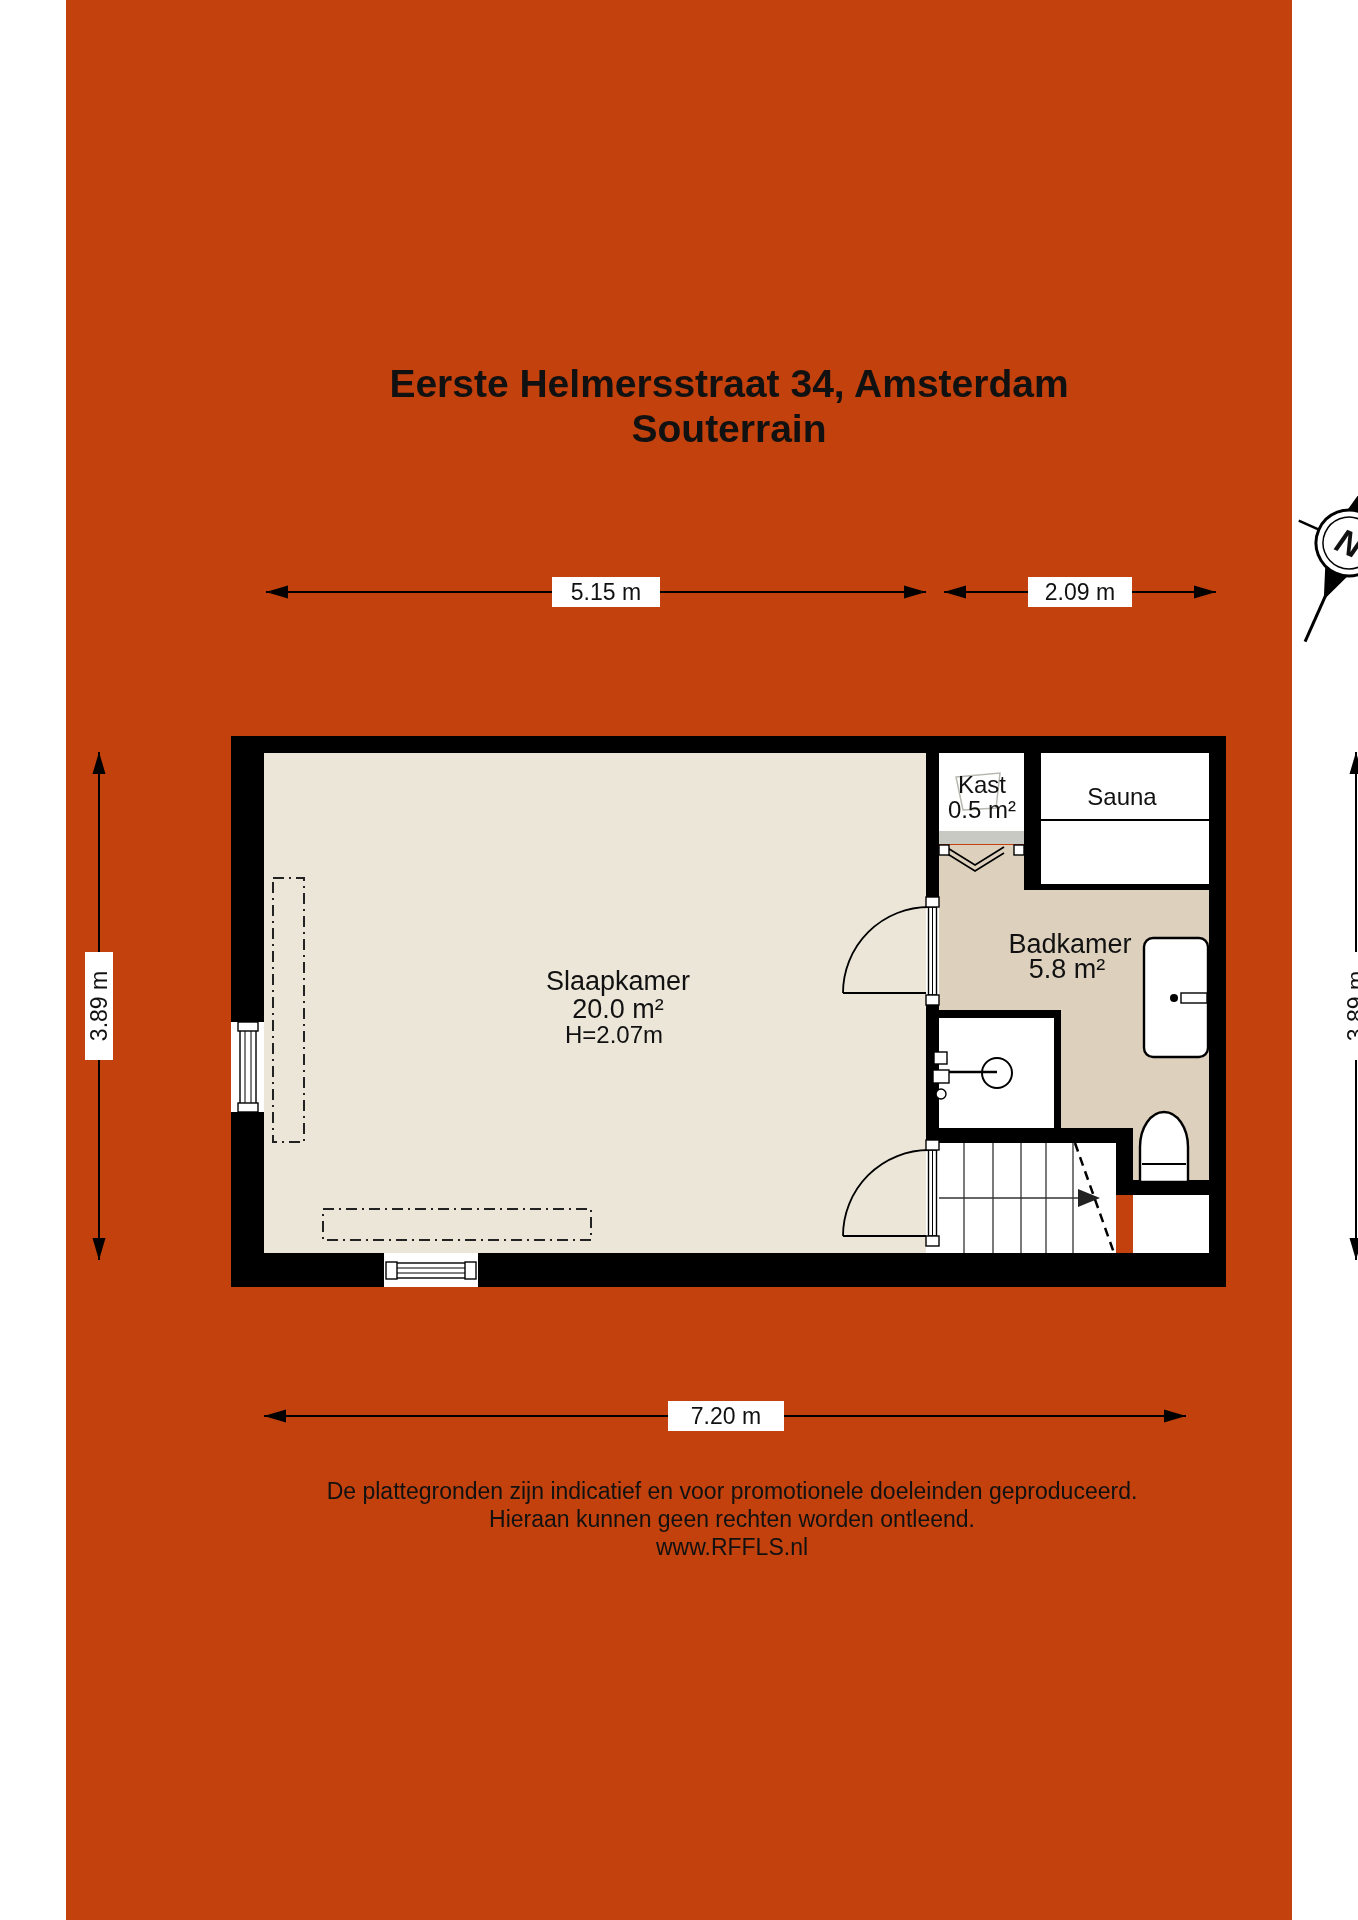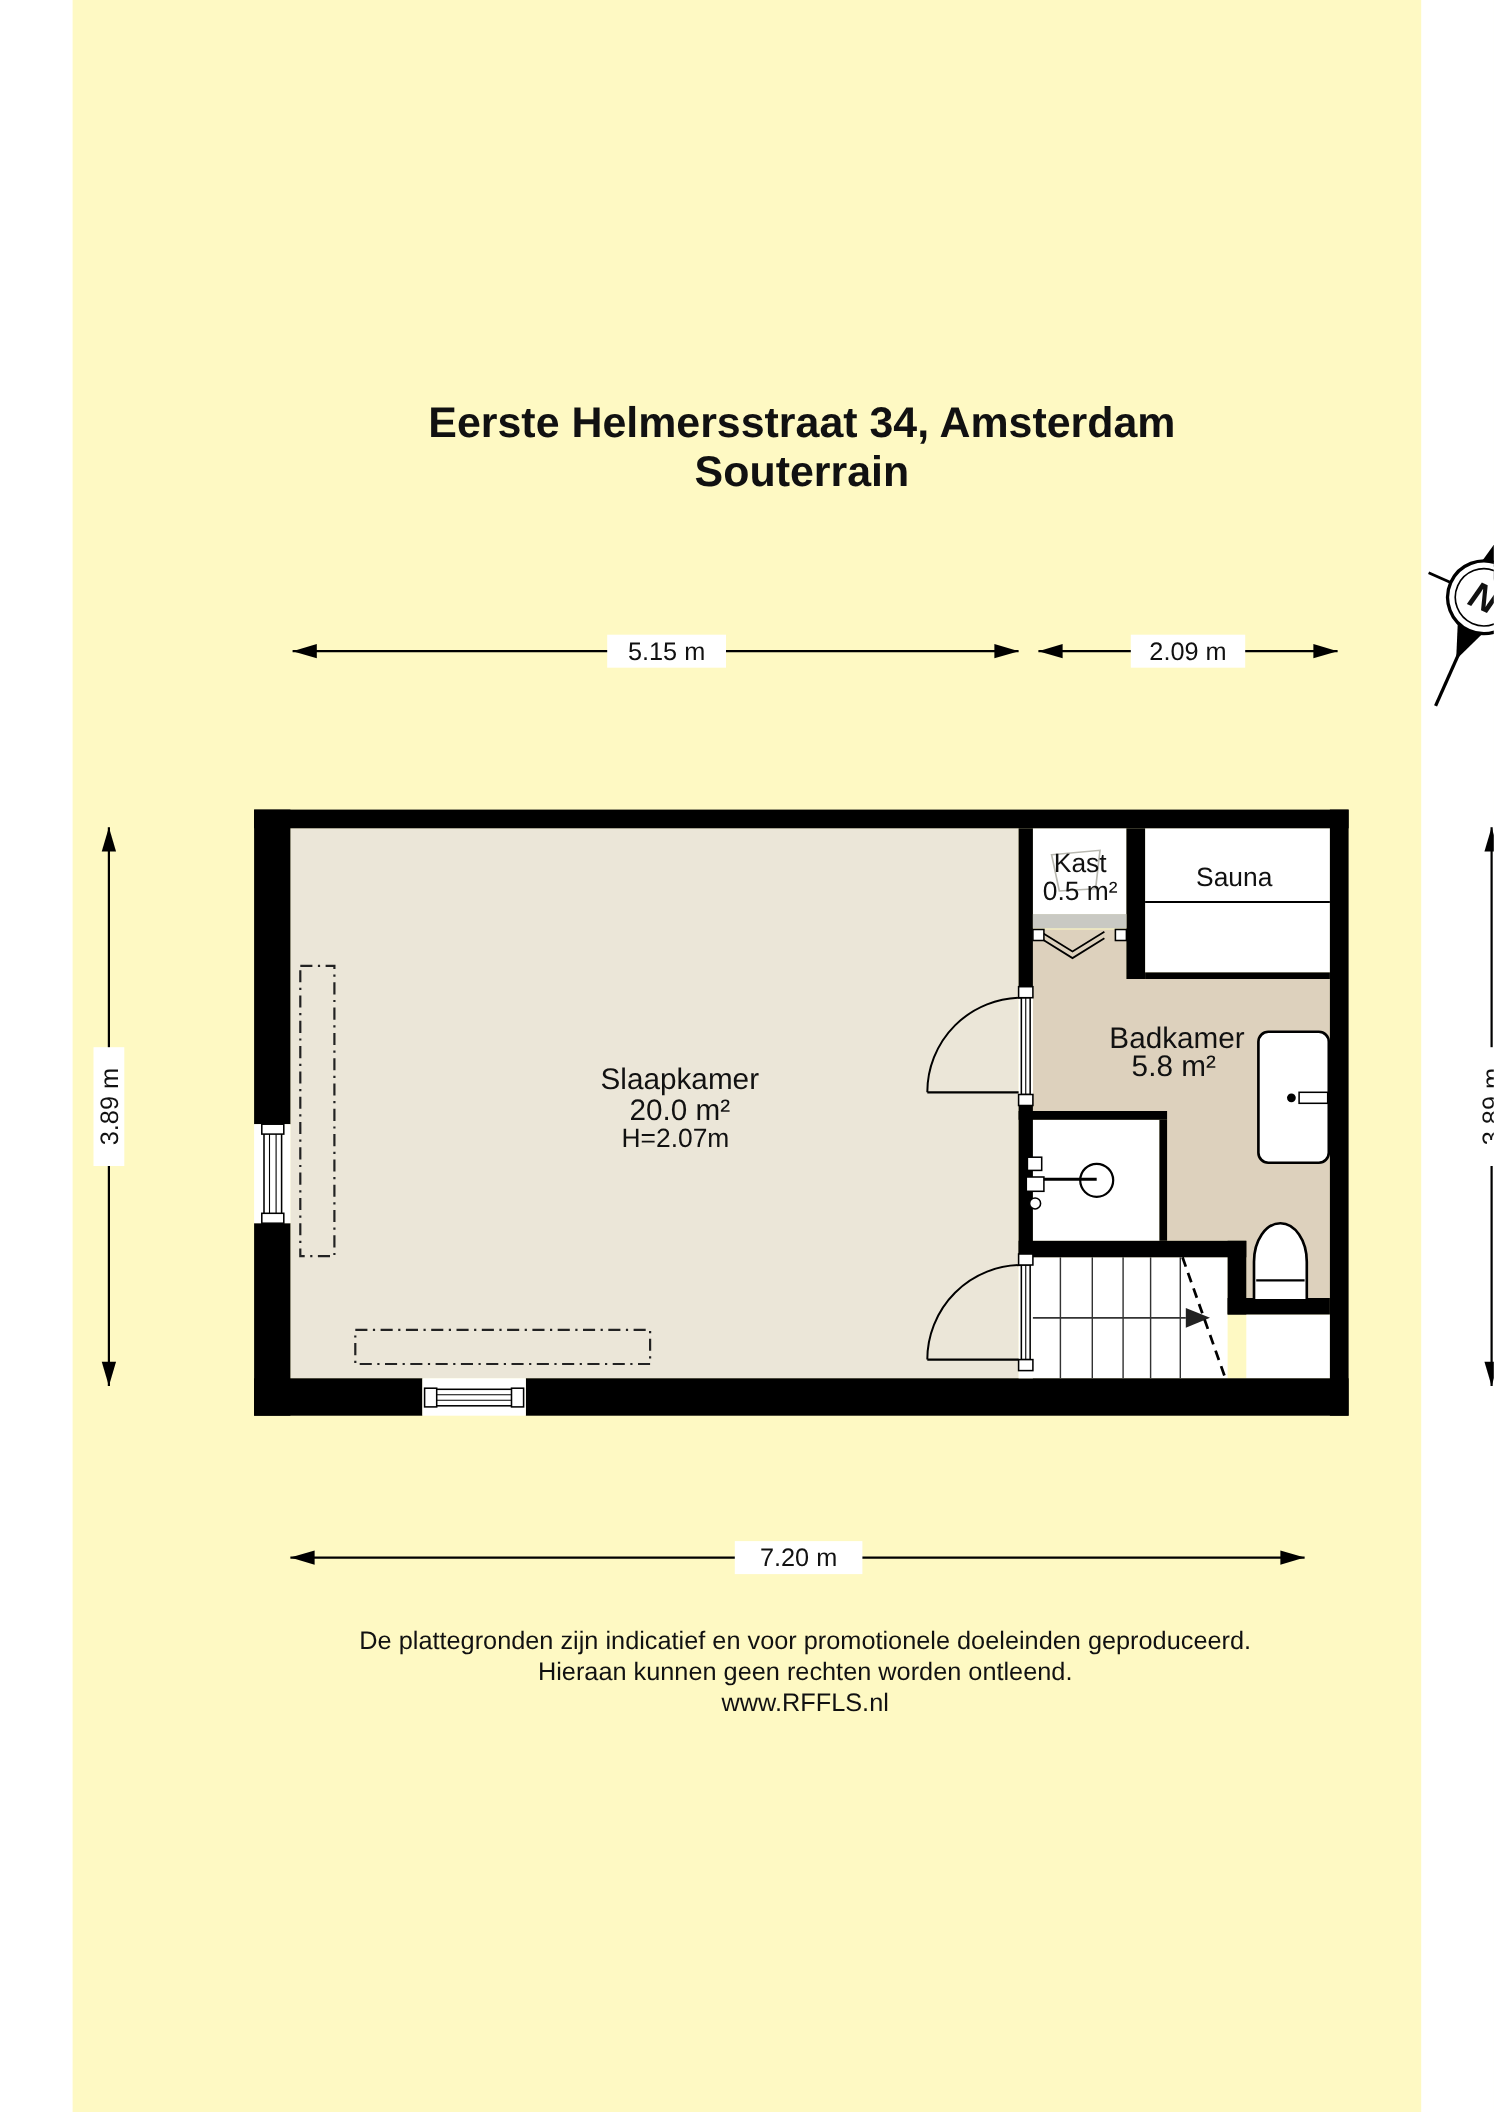--- a/index.html
+++ b/index.html
@@ -3,7 +3,7 @@
 <meta charset="utf-8">
 <style>
   html,body{margin:0;padding:0;background:#fff;}
-  .page{position:relative;width:1226px;height:1920px;background:#fef9c3;margin:0 auto;
+  .page{position:relative;width:1226px;height:1920px;background:#c2410c;margin:0 auto;
         font-family:"Liberation Sans",sans-serif;}
   svg{position:absolute;left:0;top:0;}
   .wall{fill:#000;}

